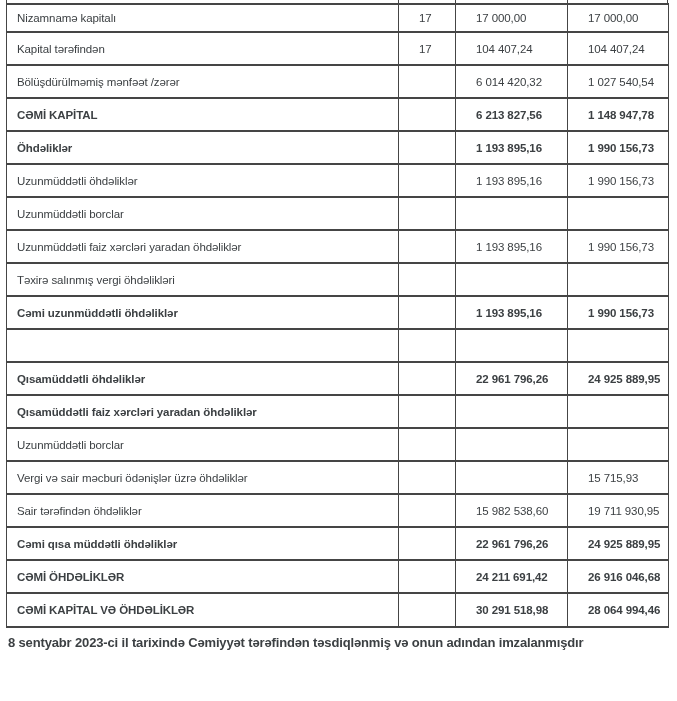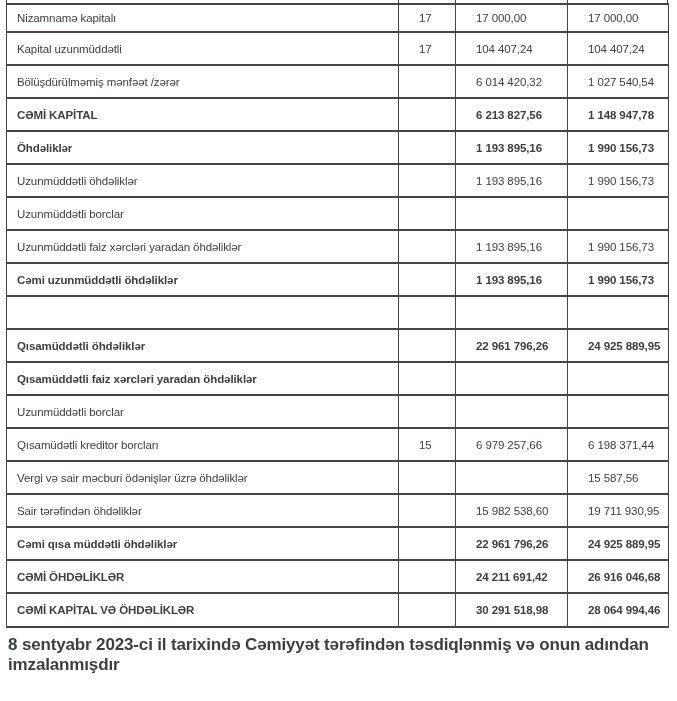--- a/index.html
+++ b/index.html
@@ -101,7 +101,7 @@
     <td class="num">17 000,00</td>
   </tr>
         <tr>
-    <td class="label">Kapital uzunmüddətli</td>
+    <td class="label">Kapital tərəfindən</td>
     <td class="num">17</td>
     <td class="num">104 407,24</td>
     <td class="num">104 407,24</td>

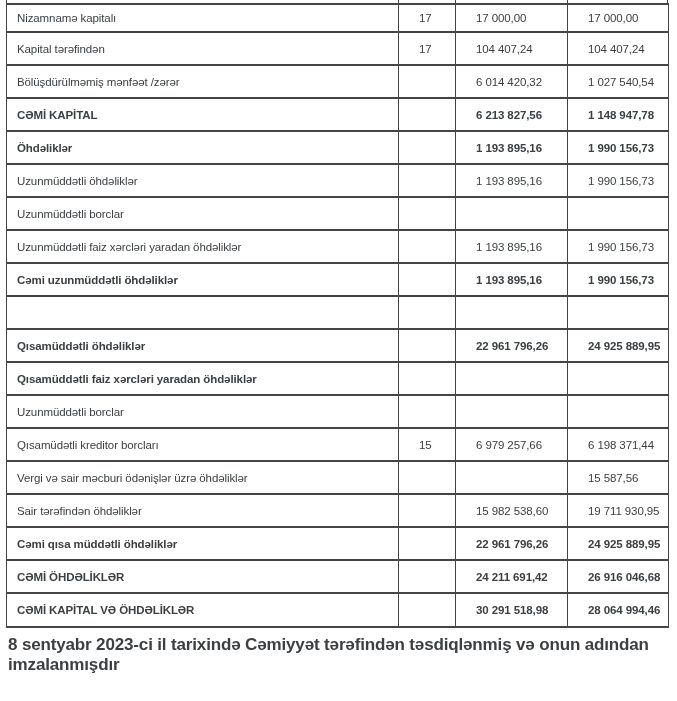--- a/index.html
+++ b/index.html
@@ -143,6 +143,12 @@
     <td class="num">1 990 156,73</td>
   </tr>
         <tr>
+    <td class="label">Təxirə salınmış vergi öhdəlikləri</td>
+    <td class="num"></td>
+    <td class="num"></td>
+    <td class="num"></td>
+  </tr>
+        <tr>
     <td class="label b">Cəmi uzunmüddətli öhdəliklər</td>
     <td class="num"></td>
     <td class="num b">1 193 895,16</td>

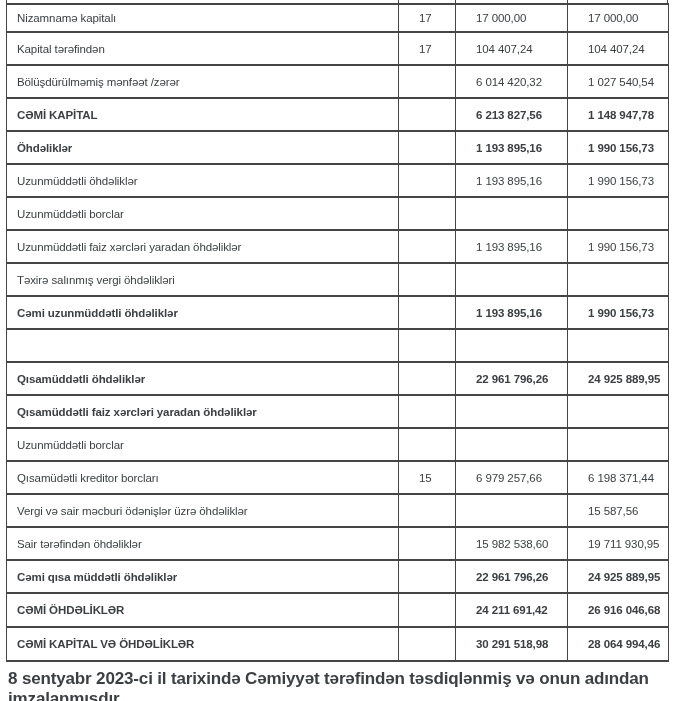--- a/index.html
+++ b/index.html
@@ -179,12 +179,6 @@
     <td class="num"></td>
   </tr>
         <tr>
-    <td class="label">Qısamüdətli kreditor borcları</td>
-    <td class="num">15</td>
-    <td class="num">6 979 257,66</td>
-    <td class="num">6 198 371,44</td>
-  </tr>
-        <tr>
     <td class="label">Vergi və sair məcburi ödənişlər üzrə öhdəliklər</td>
     <td class="num"></td>
     <td class="num"></td>

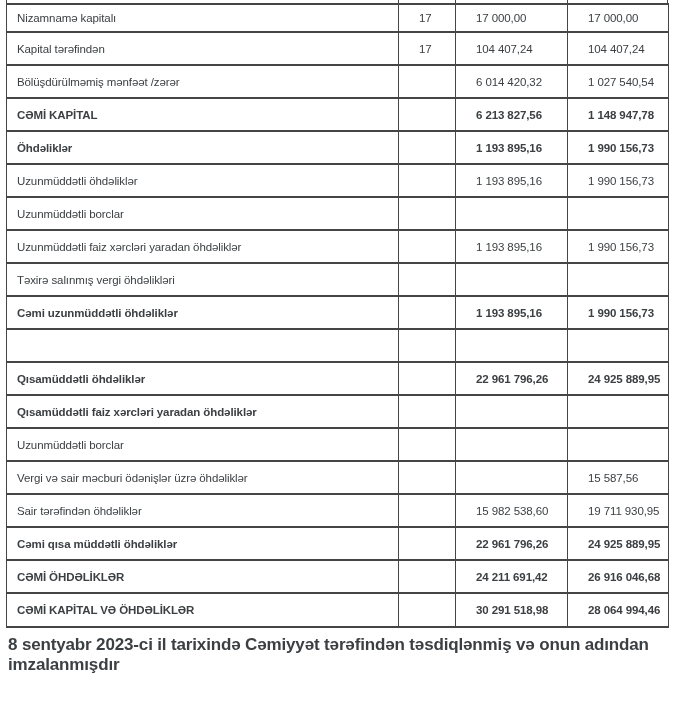--- a/index.html
+++ b/index.html
@@ -182,7 +182,7 @@
     <td class="label">Vergi və sair məcburi ödənişlər üzrə öhdəliklər</td>
     <td class="num"></td>
     <td class="num"></td>
-    <td class="num">15 587,56</td>
+    <td class="num">15 715,93</td>
   </tr>
         <tr>
     <td class="label">Sair tərəfindən öhdəliklər</td>

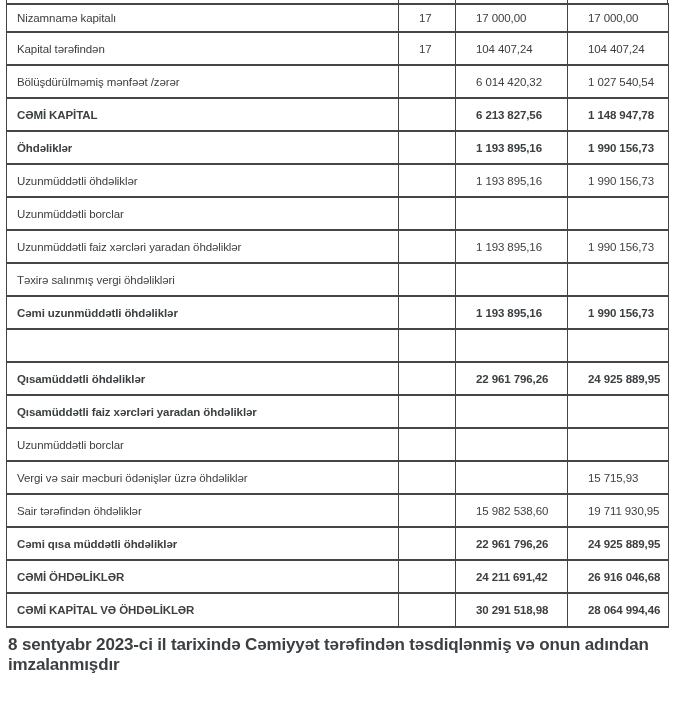--- a/index.html
+++ b/index.html
@@ -67,7 +67,7 @@
 
   .footer {
     margin: 7px 0 0 8px;
-    font-size: 17px;
+    font-size: 13px;
     font-weight: 700;
     letter-spacing: -0.15px;
     color: #3c4043;

